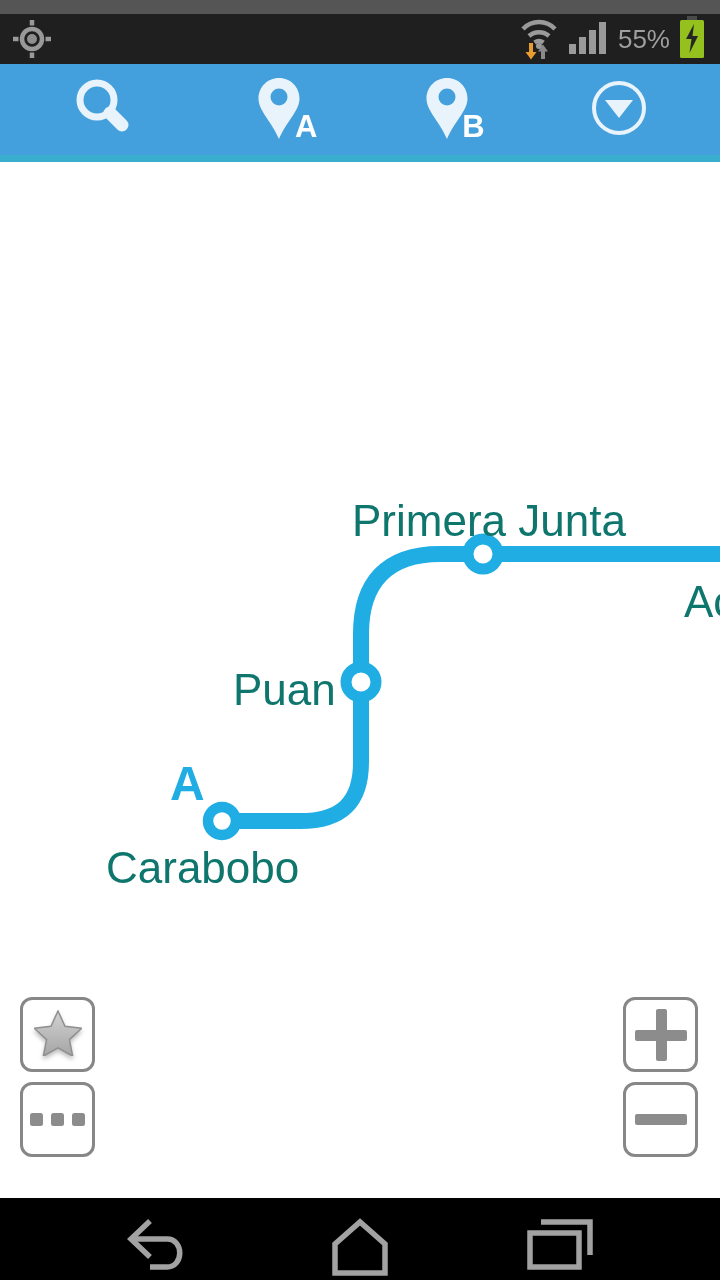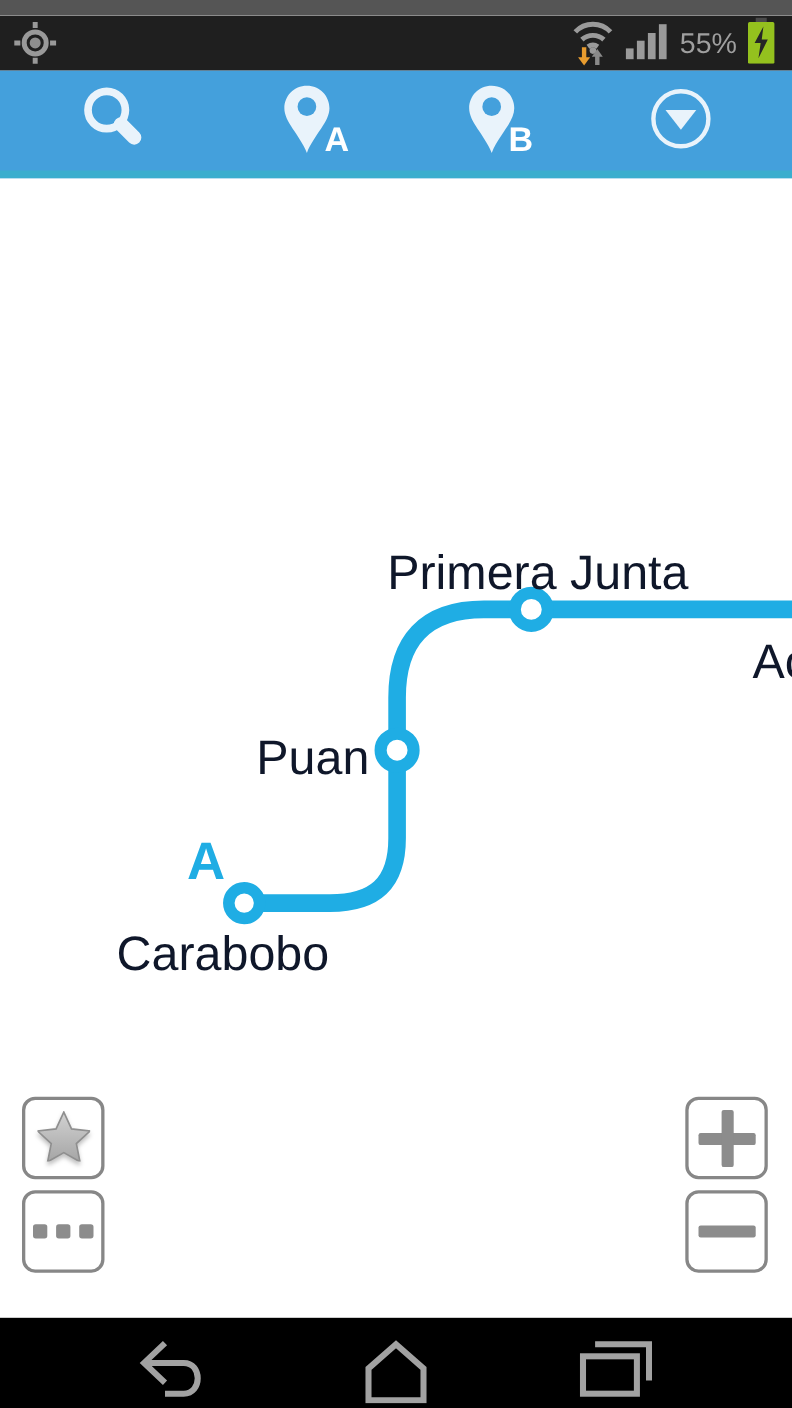--- a/index.html
+++ b/index.html
@@ -38,7 +38,7 @@
   .map-area { position:absolute; left:0; top:148px; width:720px; height:1036px; background:#ffffff; }
   .map-svg { position:absolute; left:0; top:0; }
   .station-label {
-    position:absolute; color:#0f172a; font-size:44px; white-space:nowrap; z-index:2;
+    position:absolute; color:#0f766e; font-size:44px; white-space:nowrap; z-index:2;
   }
   .lbl-primera { left:352px; top:334px; }
   .lbl-puan    { left:233px; top:503px; }

